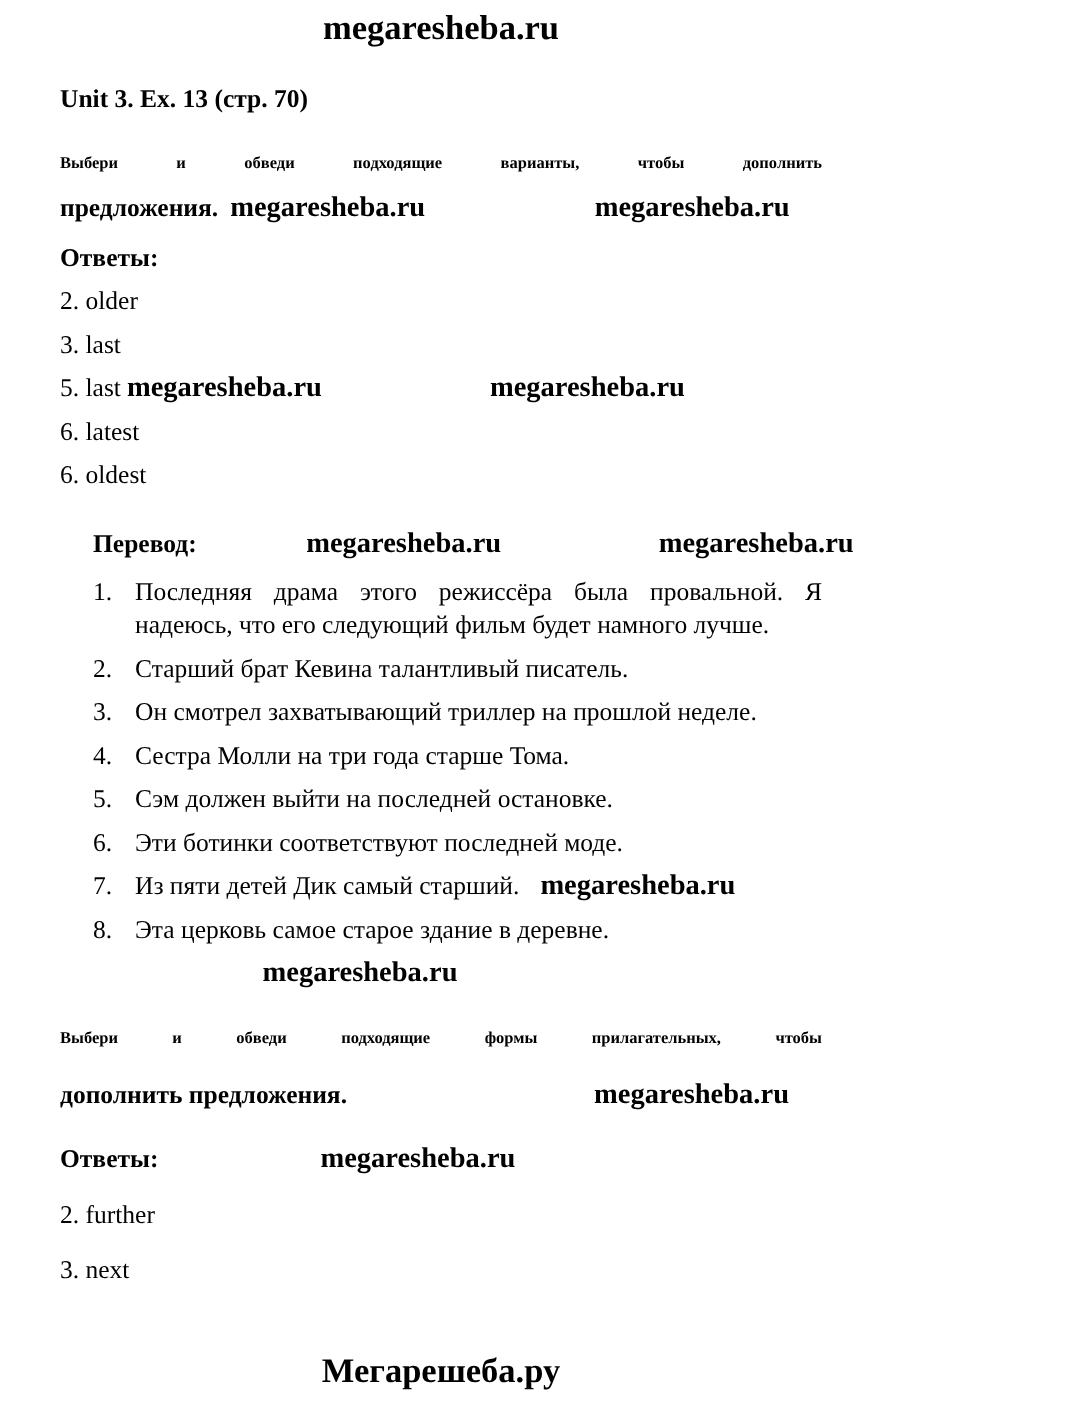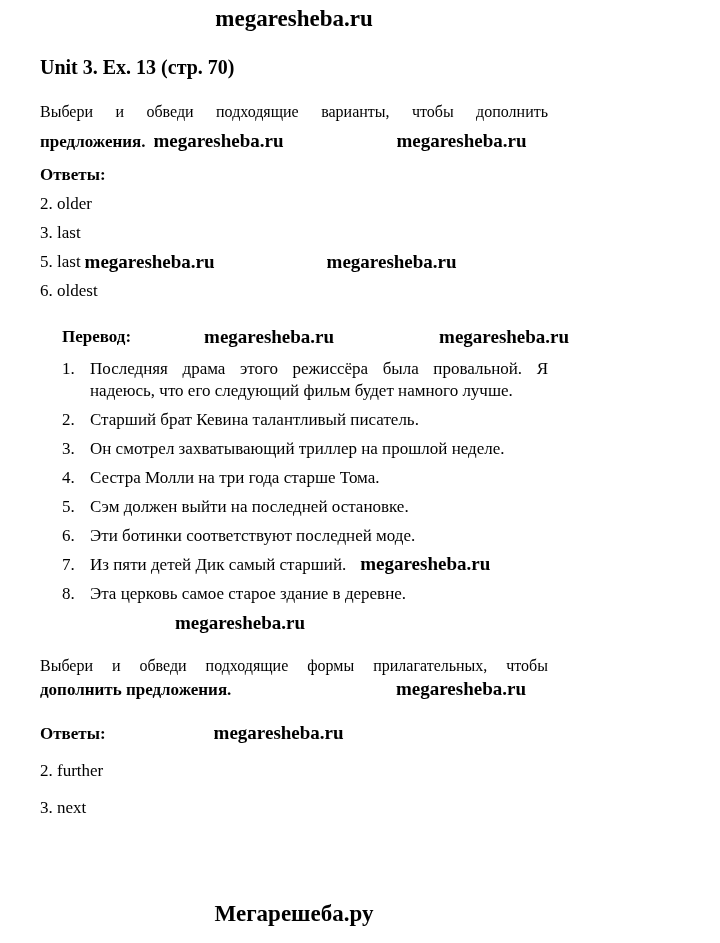--- a/index.html
+++ b/index.html
@@ -31,7 +31,7 @@
     margin-bottom: 6px;
   }
   .ex-heading {
-    font-size: 20px;
+    font-size: 17px;
     font-weight: bold;
     margin-top: 22px;
   }

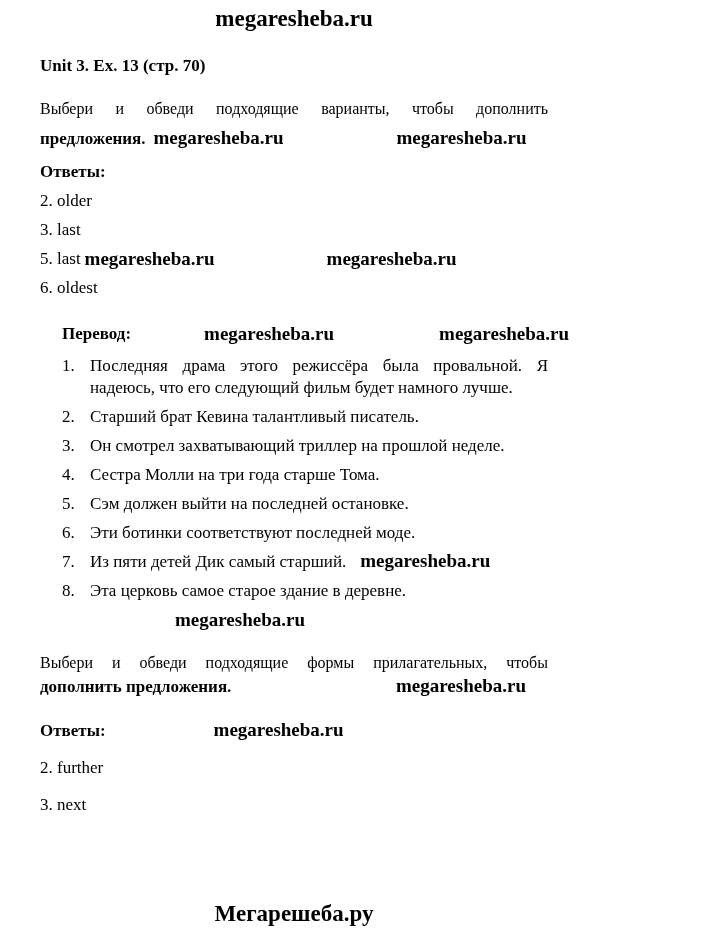--- a/index.html
+++ b/index.html
@@ -36,8 +36,8 @@
     margin-top: 22px;
   }
   .task-line1 {
-    font-size: 16px;
-    font-weight: normal;
+    font-size: 11px;
+    font-weight: bold;
     margin-top: 22px;
     text-align: justify;
     text-align-last: justify;

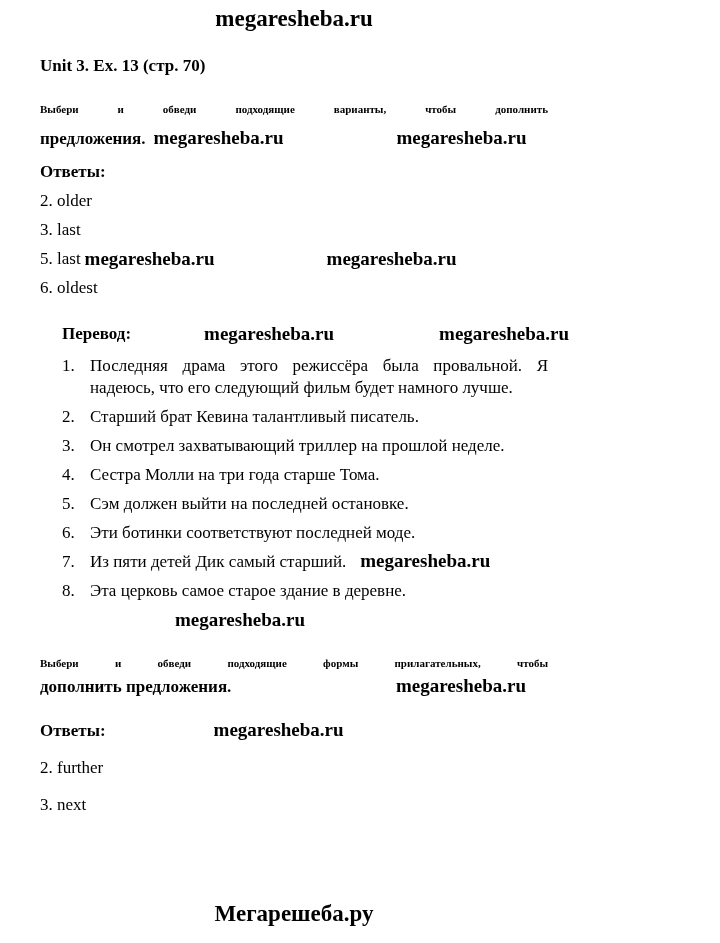--- a/index.html
+++ b/index.html
@@ -141,6 +141,9 @@
     <span class="wm" style="margin-left:112px;">megaresheba.ru</span>
   </div>
   <div class="ans-row">
+    <span>6. latest</span>
+  </div>
+  <div class="ans-row">
     <span>6. oldest</span>
   </div>
 

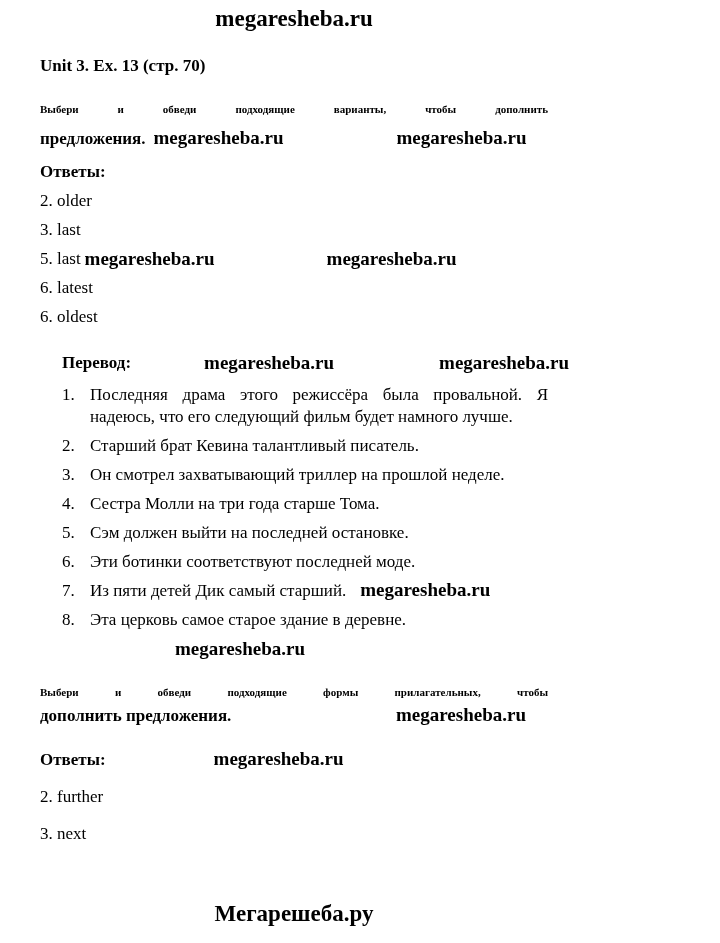--- a/index.html
+++ b/index.html
@@ -97,7 +97,7 @@
   .s2-line2 {
     font-size: 17px;
     font-weight: bold;
-    margin-top: 2px;
+    margin-top: 16px;
     display: flex;
     align-items: baseline;
     line-height: 22px;

